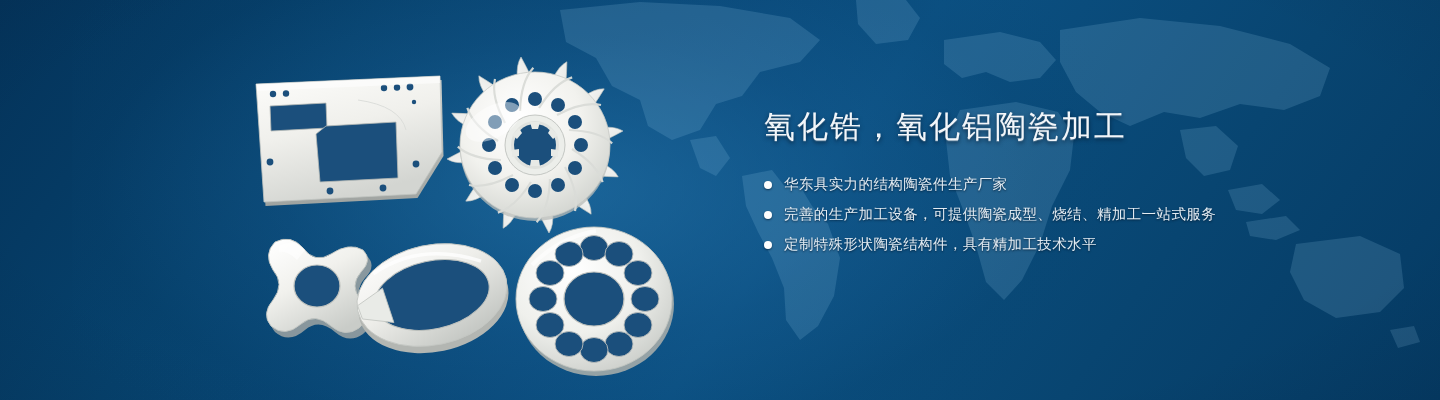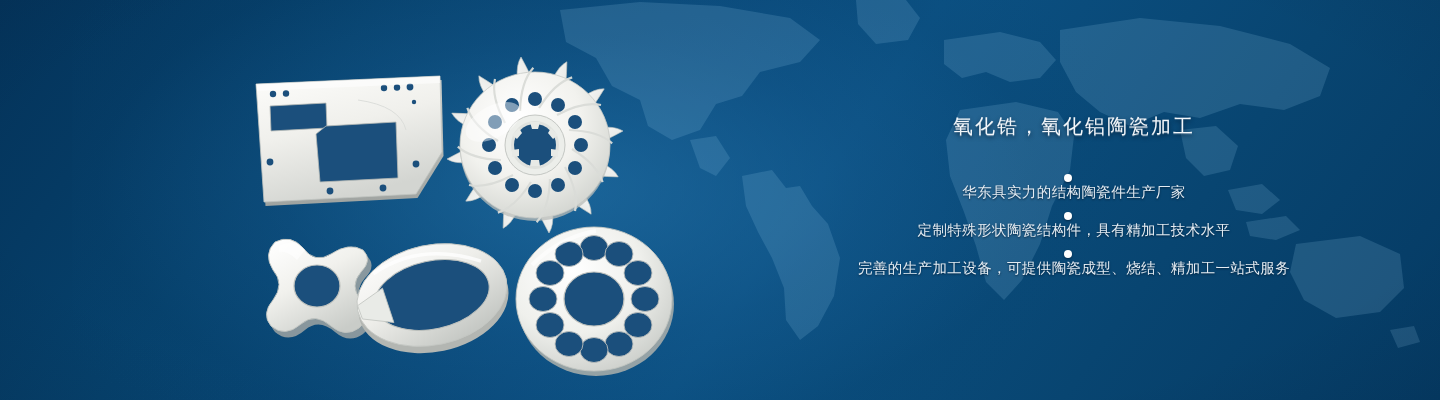--- a/index.html
+++ b/index.html
@@ -38,10 +38,9 @@
   
   #copy{position:absolute;left:764px;top:104px;width:620px;}
   #headline{
-    font-size:20px;line-height:44px;color:#f2f6fa;letter-spacing:2px;
+    font-size:31px;line-height:44px;color:#f2f6fa;letter-spacing:2px;
     font-weight:400;margin:0 0 26px 0;white-space:nowrap;
     text-shadow:0 2px 4px rgba(0,20,40,.75), 0 1px 0 rgba(255,255,255,.25);
-    text-align:center;
   }
   #bullets{list-style:none;margin:0;padding:0;}
   #bullets li{

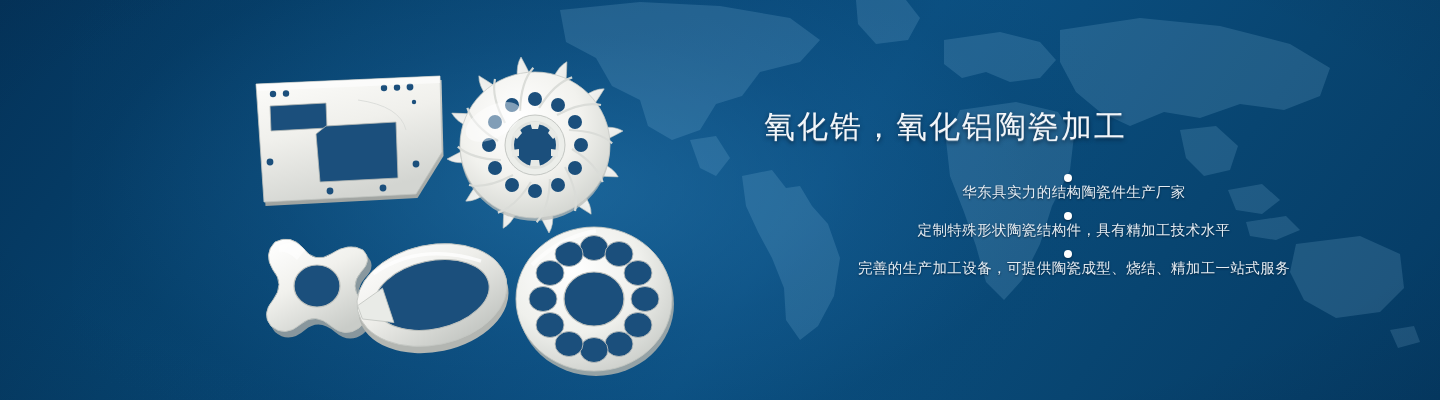--- a/index.html
+++ b/index.html
@@ -48,7 +48,6 @@
     font-size:14.5px;line-height:21px;color:#e4ecf3;letter-spacing:.4px;
     margin-bottom:9px;white-space:nowrap;
     text-shadow:0 1px 2px rgba(0,18,36,.7);
-    flex-direction:column;
   }
   #bullets li:last-child{margin-bottom:0;}
   .dot{

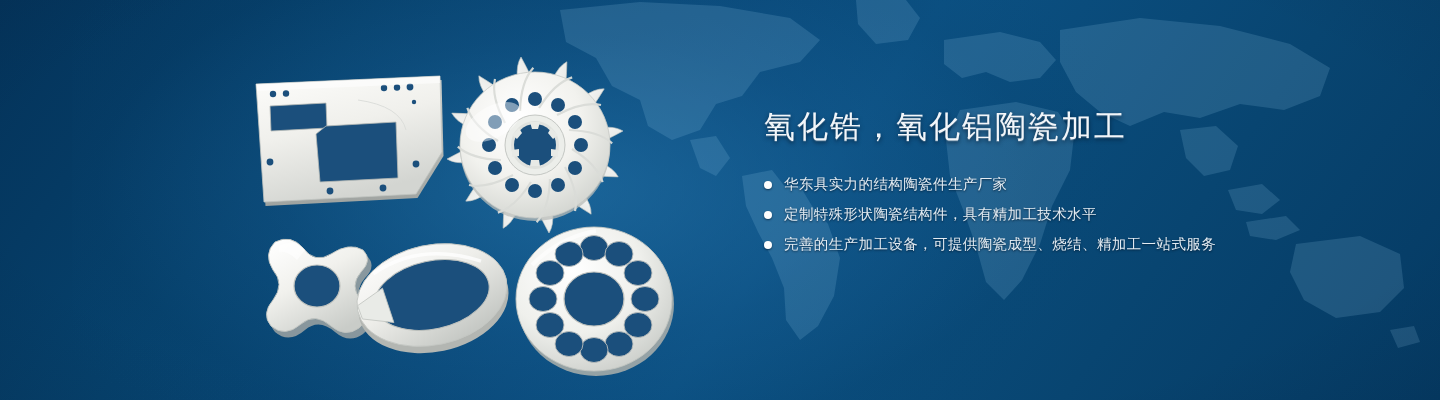--- a/index.html
+++ b/index.html
@@ -324,11 +324,11 @@
       </li>
       <li>
         <span class="dot"></span>
-        <span>定制特殊形状陶瓷结构件，具有精加工技术水平</span>
+        <span>完善的生产加工设备，可提供陶瓷成型、烧结、精加工一站式服务</span>
       </li>
       <li>
         <span class="dot"></span>
-        <span>完善的生产加工设备，可提供陶瓷成型、烧结、精加工一站式服务</span>
+        <span>定制特殊形状陶瓷结构件，具有精加工技术水平</span>
       </li>
     </ul>
   </div>

